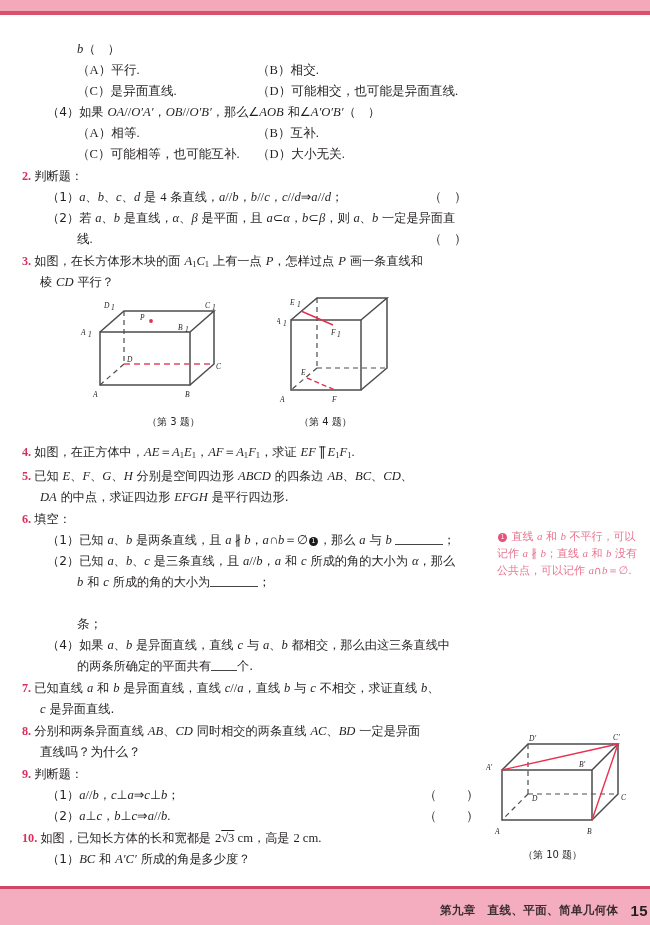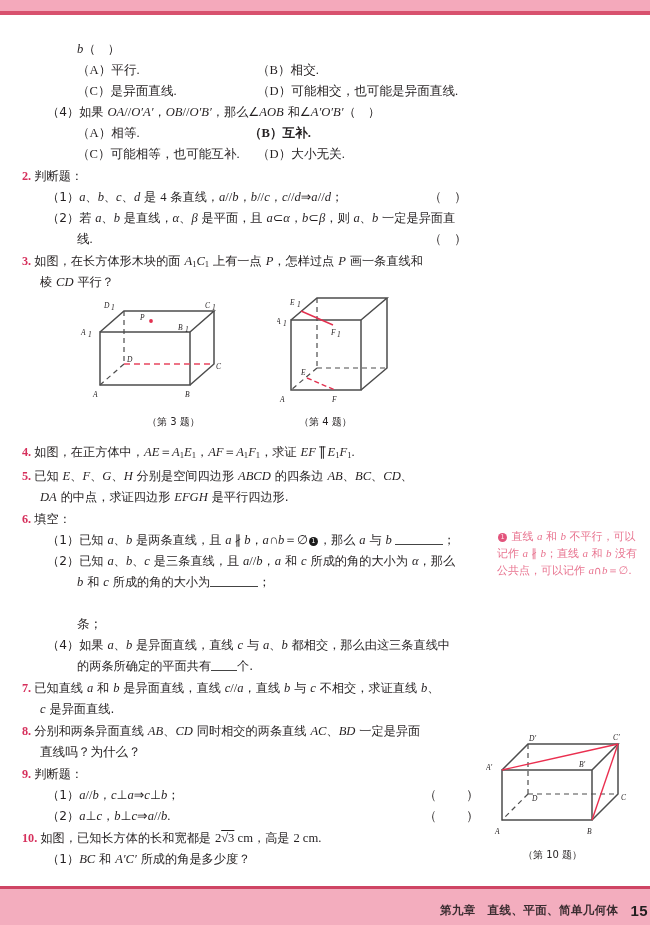--- a/index.html
+++ b/index.html
@@ -167,7 +167,7 @@
       <span class="cn">（4）如果 </span><span class="mi">OA</span><span class="mr">//</span><span class="mi">O′A′</span><span class="cn">，</span><span class="mi">OB</span><span class="mr">//</span><span class="mi">O′B′</span><span class="cn">，那么∠</span><span class="mi">AOB</span><span class="cn"> 和∠</span><span class="mi">A′O′B′</span><span class="cn">（　）</span>
     </div>
     <div class="row" style="left:77px; top:111px;">（A）相等.</div>
-    <div class="row" style="left:249px; top:111px;font-weight:bold;">（B）互补.</div>
+    <div class="row" style="left:257px; top:111px;">（B）互补.</div>
     <div class="row" style="left:77px; top:132px;">（C）可能相等，也可能互补.</div>
     <div class="row" style="left:257px; top:132px;">（D）大小无关.</div>
 

